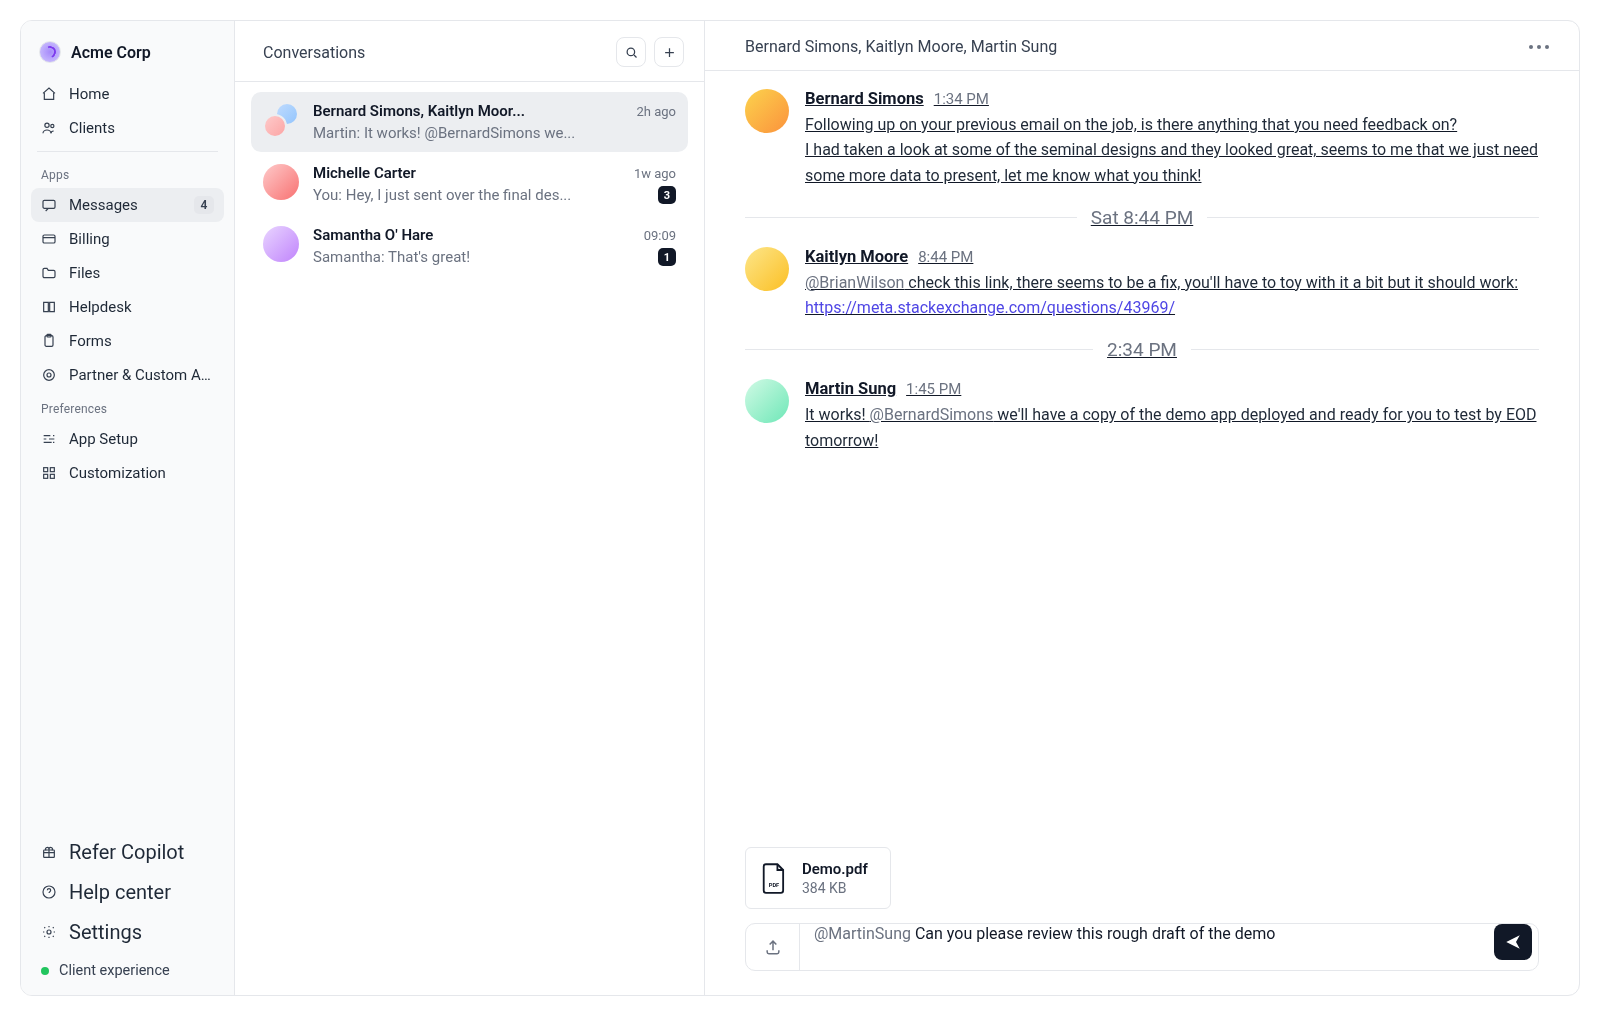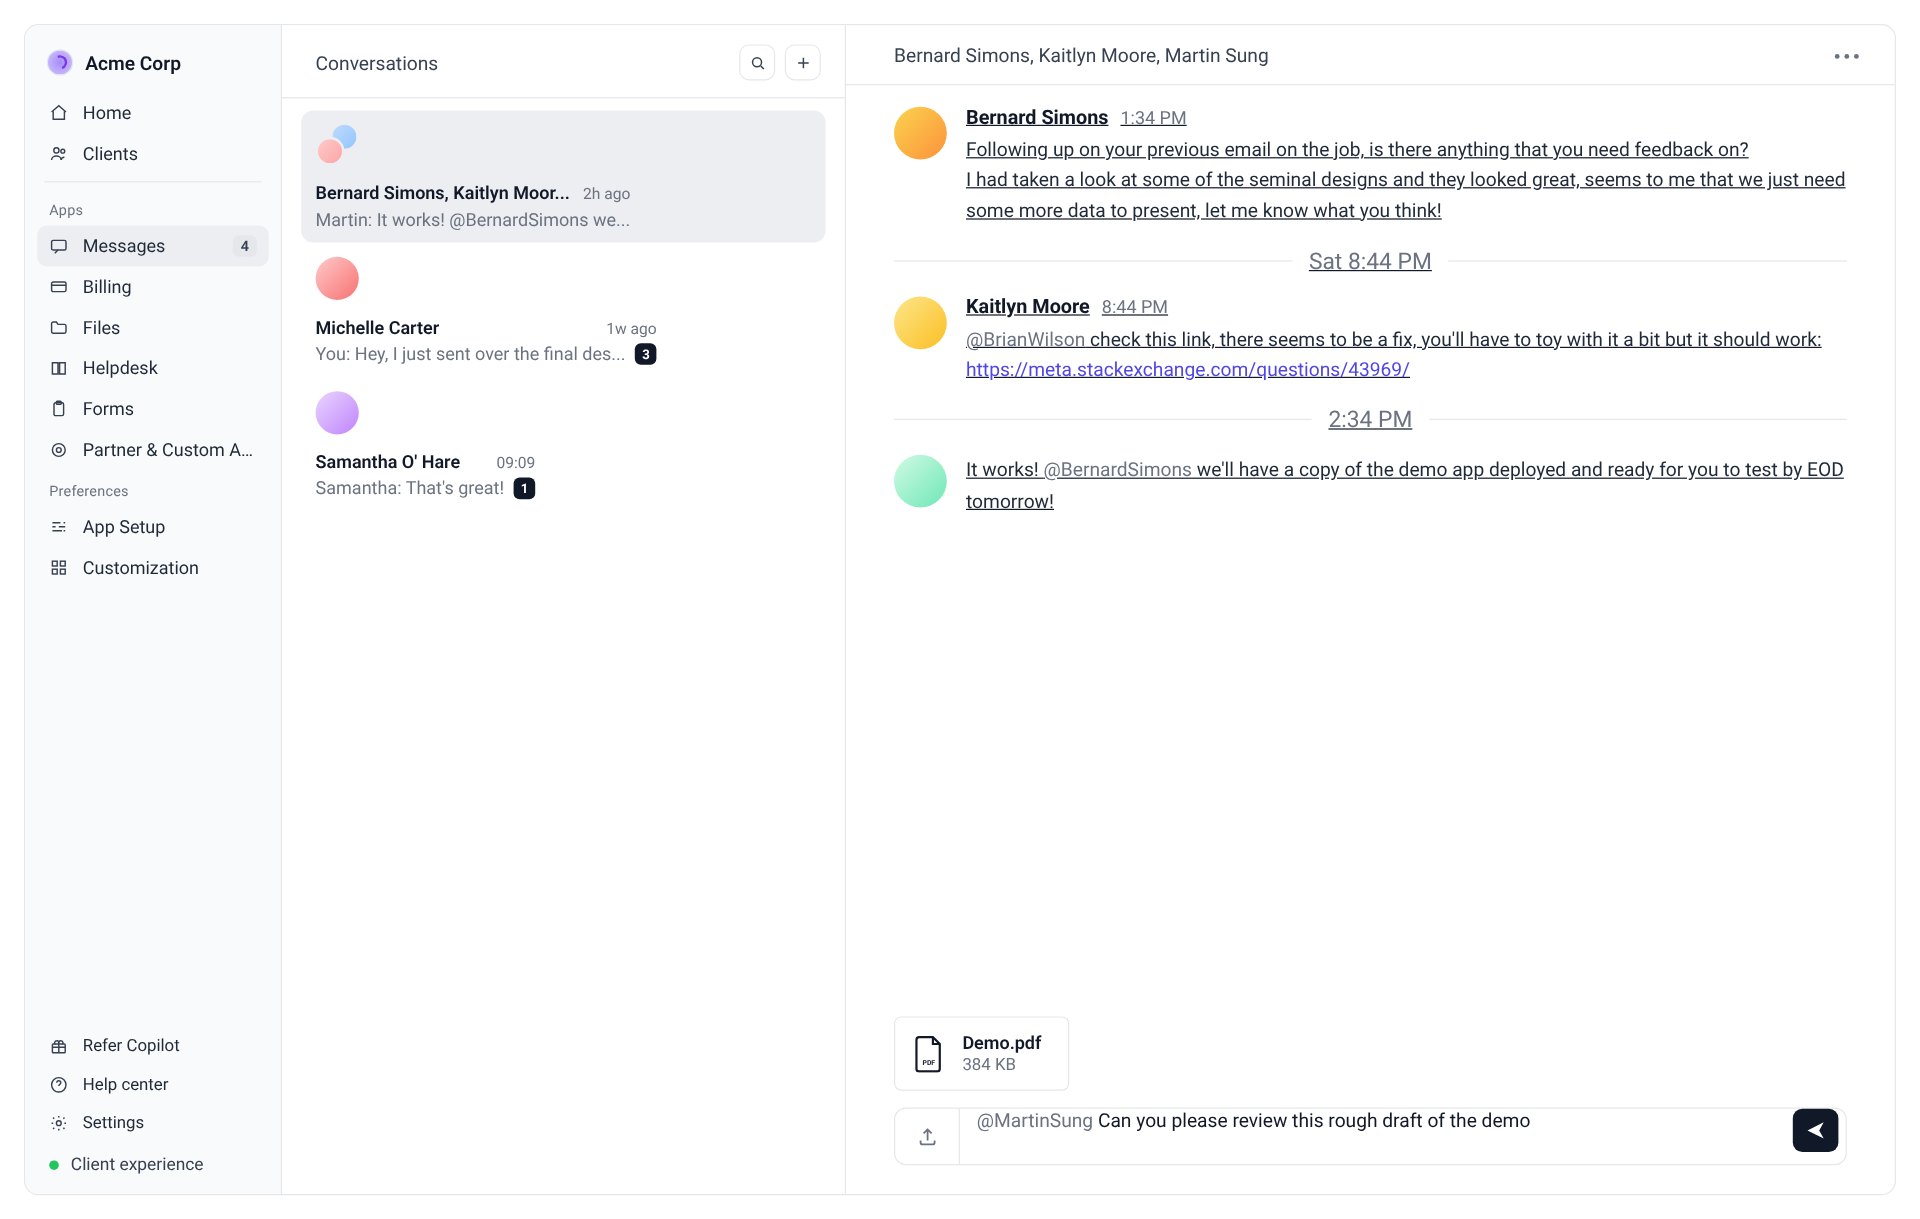--- a/index.html
+++ b/index.html
@@ -100,7 +100,7 @@
   .iconbtn svg{width:15px;height:15px;stroke:#374151;fill:none;}
   .convo-list{padding:10px 16px;display:flex;flex-direction:column;gap:2px;}
   .convo{
-    display:flex;gap:14px;padding:10px 12px;border-radius:10px;cursor:pointer;align-items:flex-start;flex-direction:column;
+    display:flex;gap:14px;padding:10px 12px;border-radius:10px;cursor:pointer;align-items:flex-start;
   }
   .convo.active{background:var(--selected);}
   .avatar{

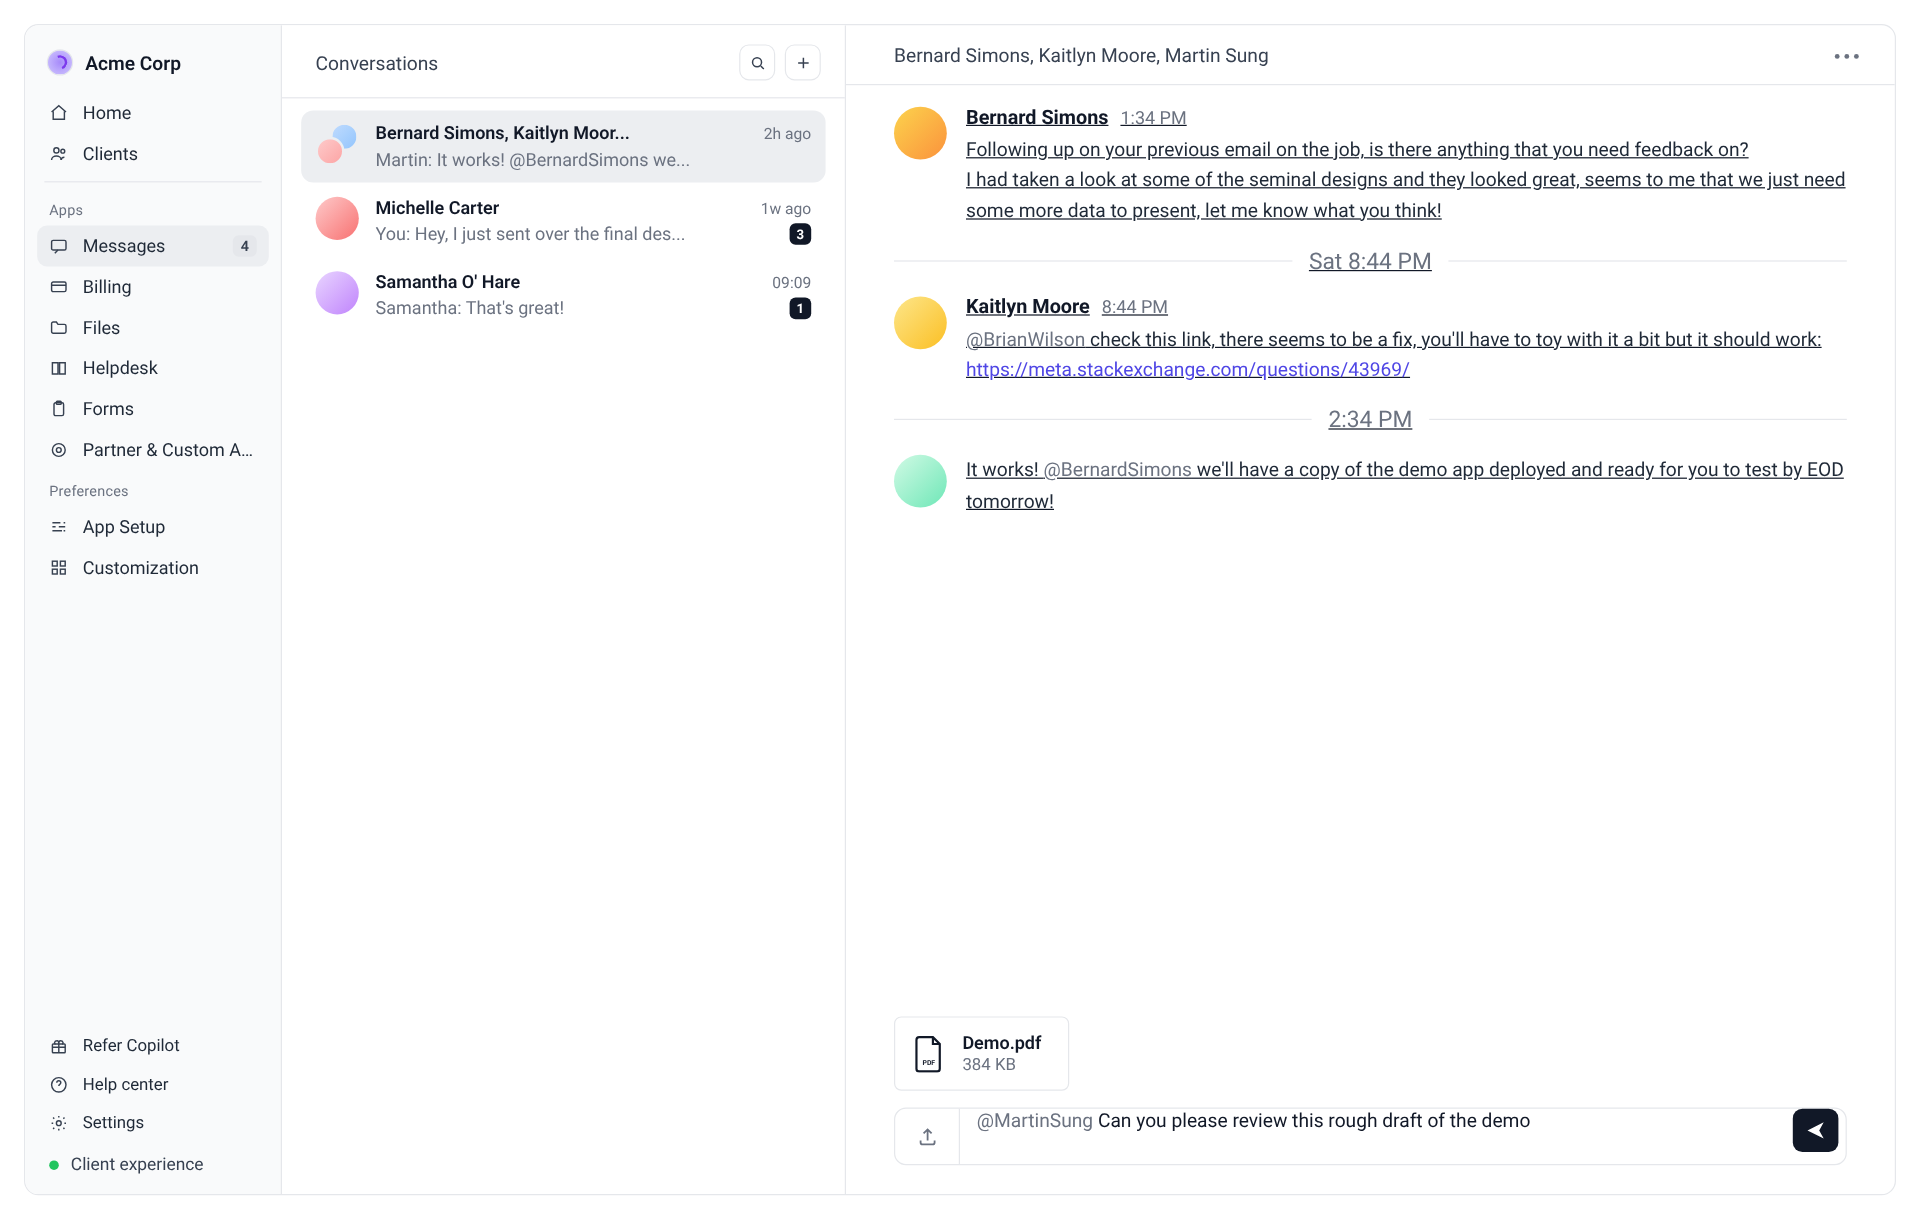--- a/index.html
+++ b/index.html
@@ -417,6 +417,10 @@
       <div class="msg">
         <div class="avatar m"></div>
         <div class="msg-body">
+          <div class="msg-head">
+            <span class="msg-author">Martin Sung</span>
+            <span class="msg-time">1:45 PM</span>
+          </div>
           <div class="msg-text">
             <span>It works! </span><span class="mention">@BernardSimons</span><span> we'll have a copy of the demo app deployed and ready for you to test by EOD tomorrow!</span>
           </div>

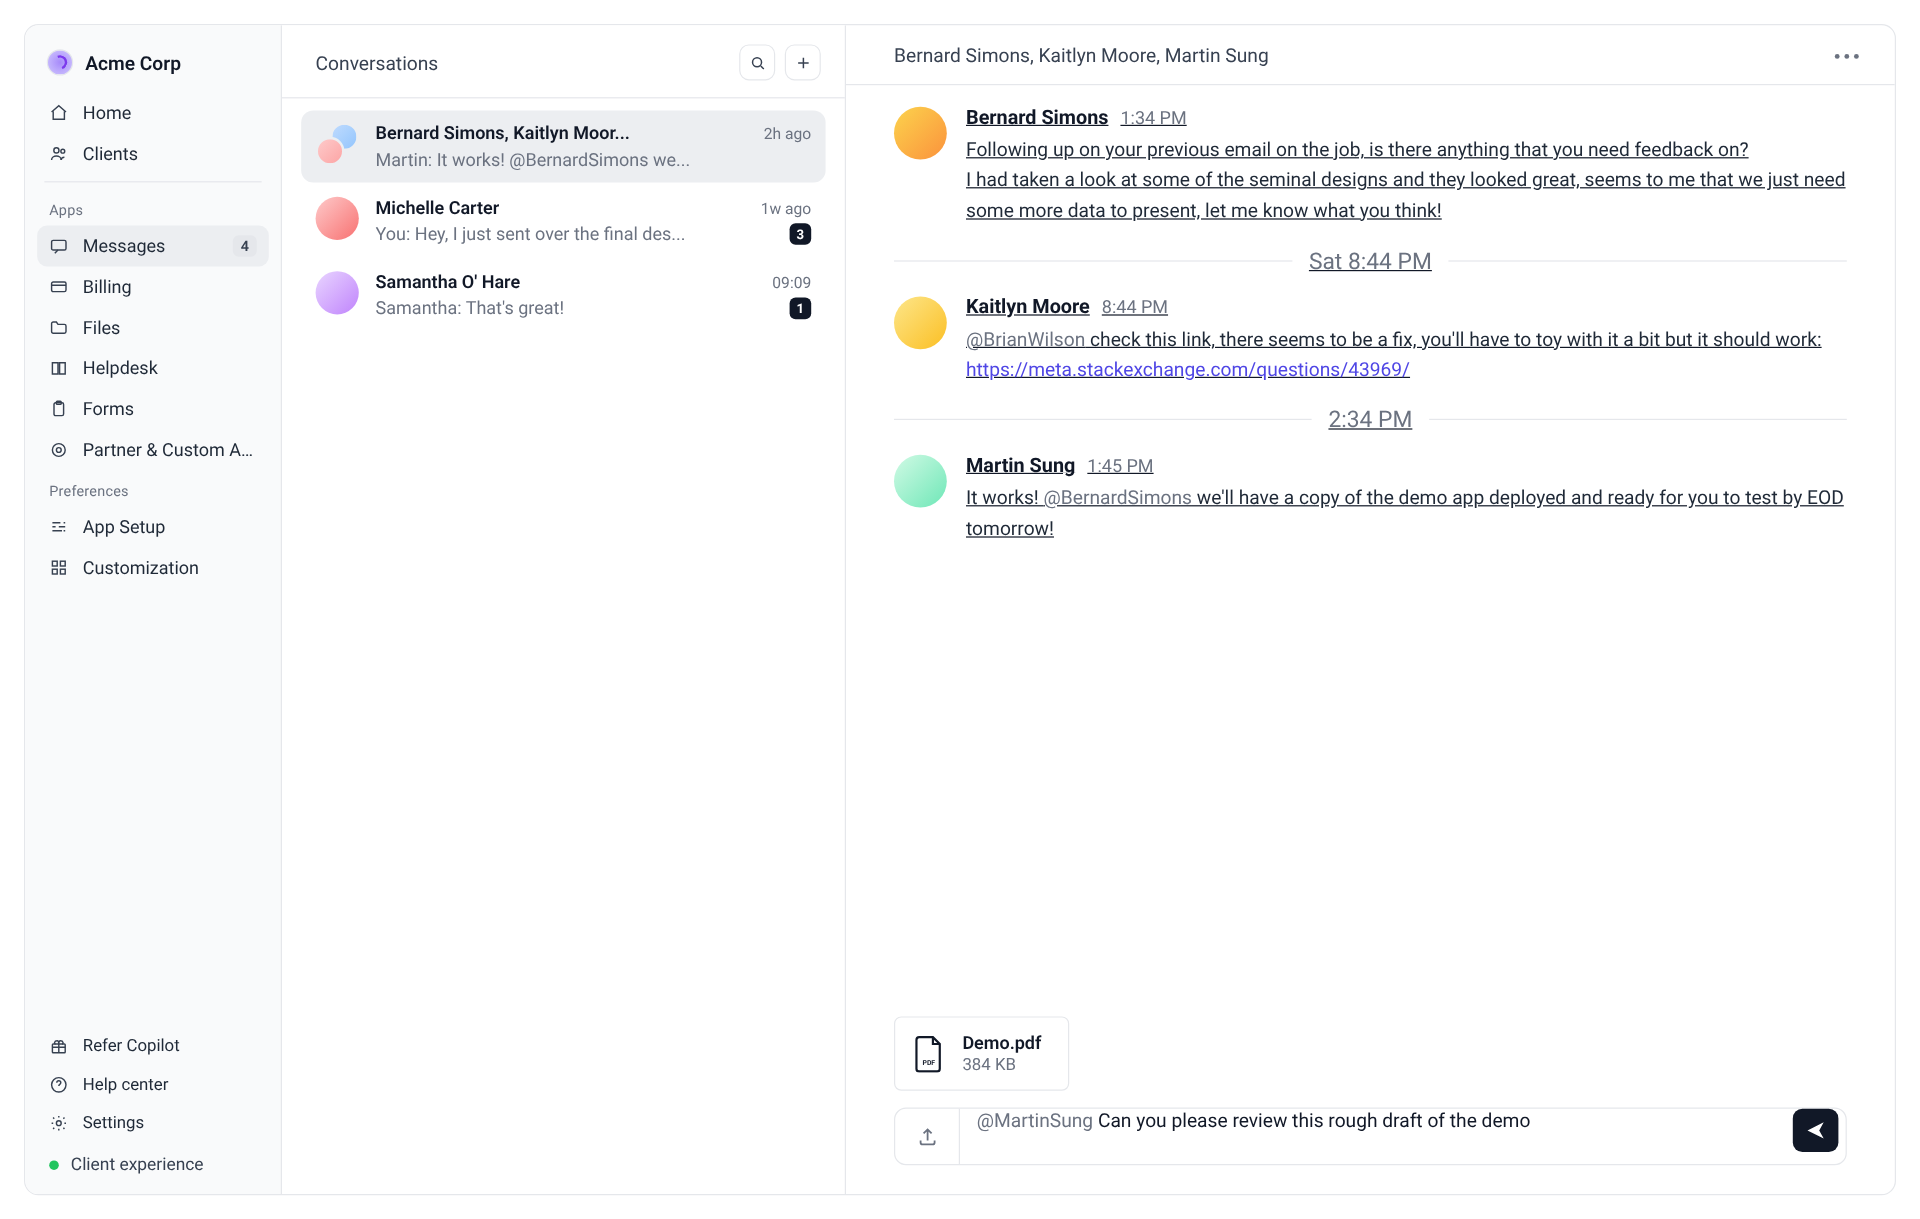--- a/index.html
+++ b/index.html
@@ -77,7 +77,7 @@
     padding:0 4px;
   }
   .sidebar-footer{margin-top:auto;}
-  .sidebar-footer .nav-item{font-size:14px;}
+  .sidebar-footer .nav-item{font-size:20px;}
   .client-exp{
     display:flex;align-items:center;gap:10px;padding:10px 10px 4px 10px;
     font-size:14.5px;color:#374151;

